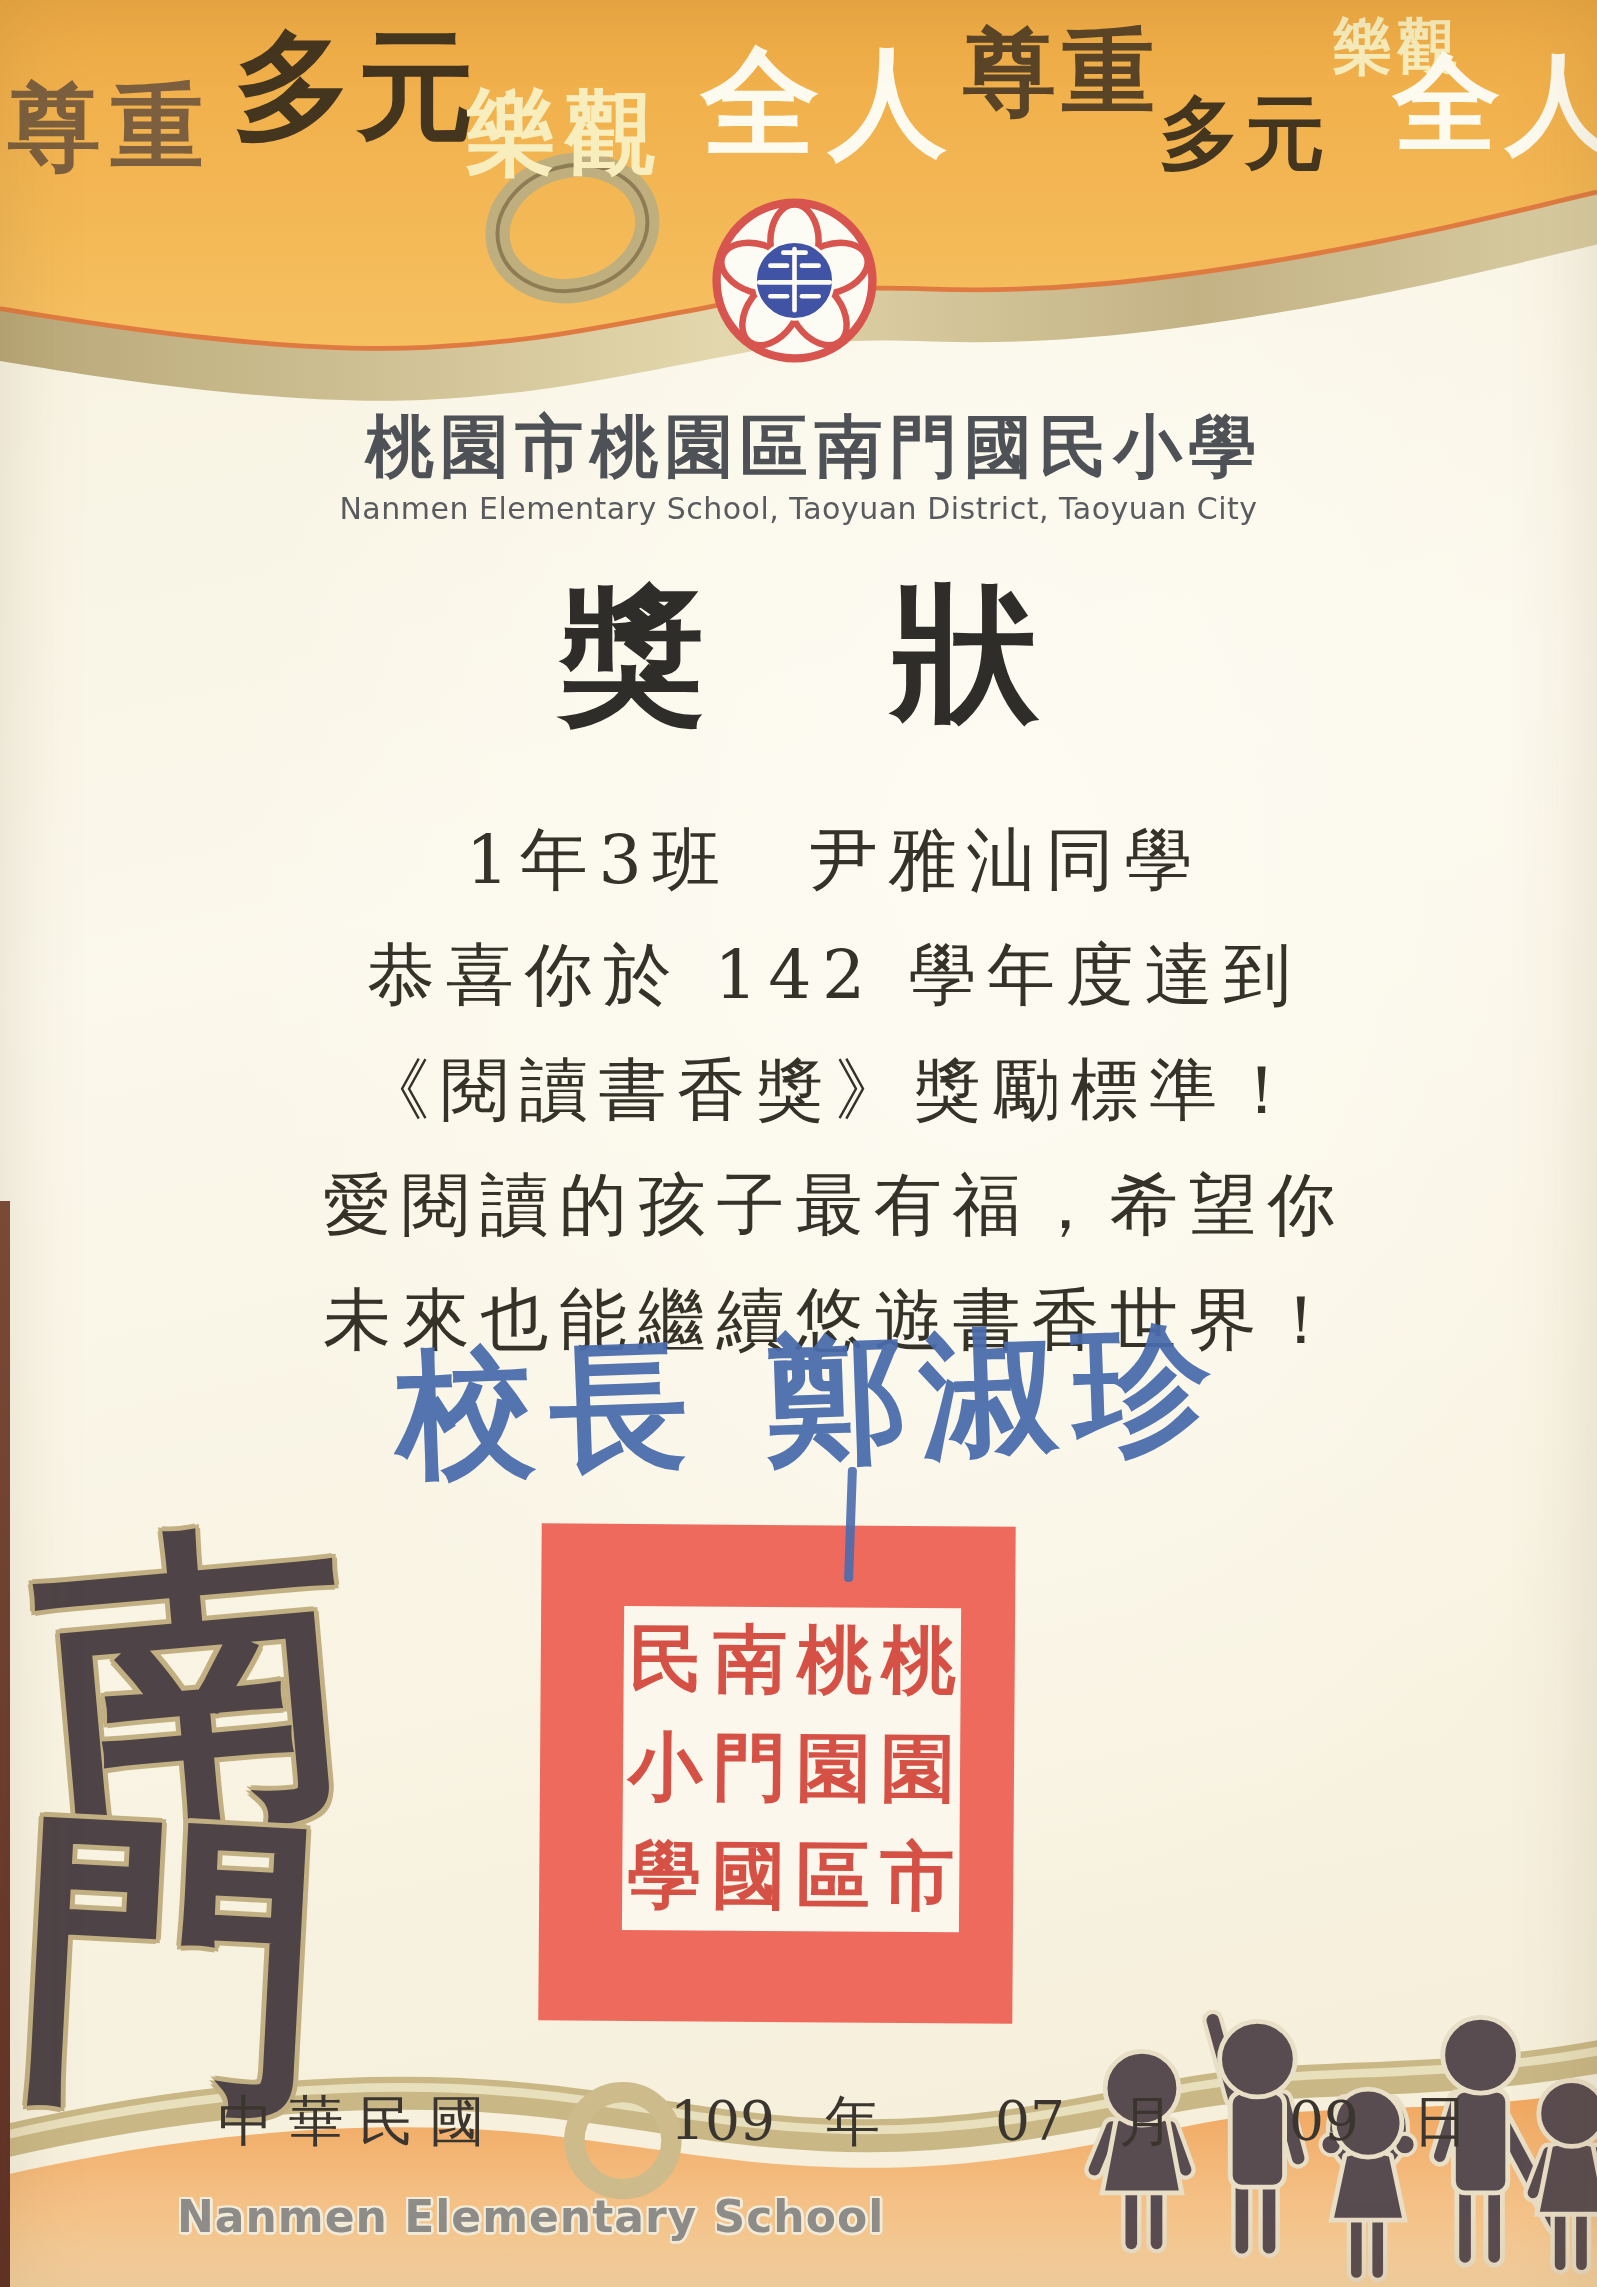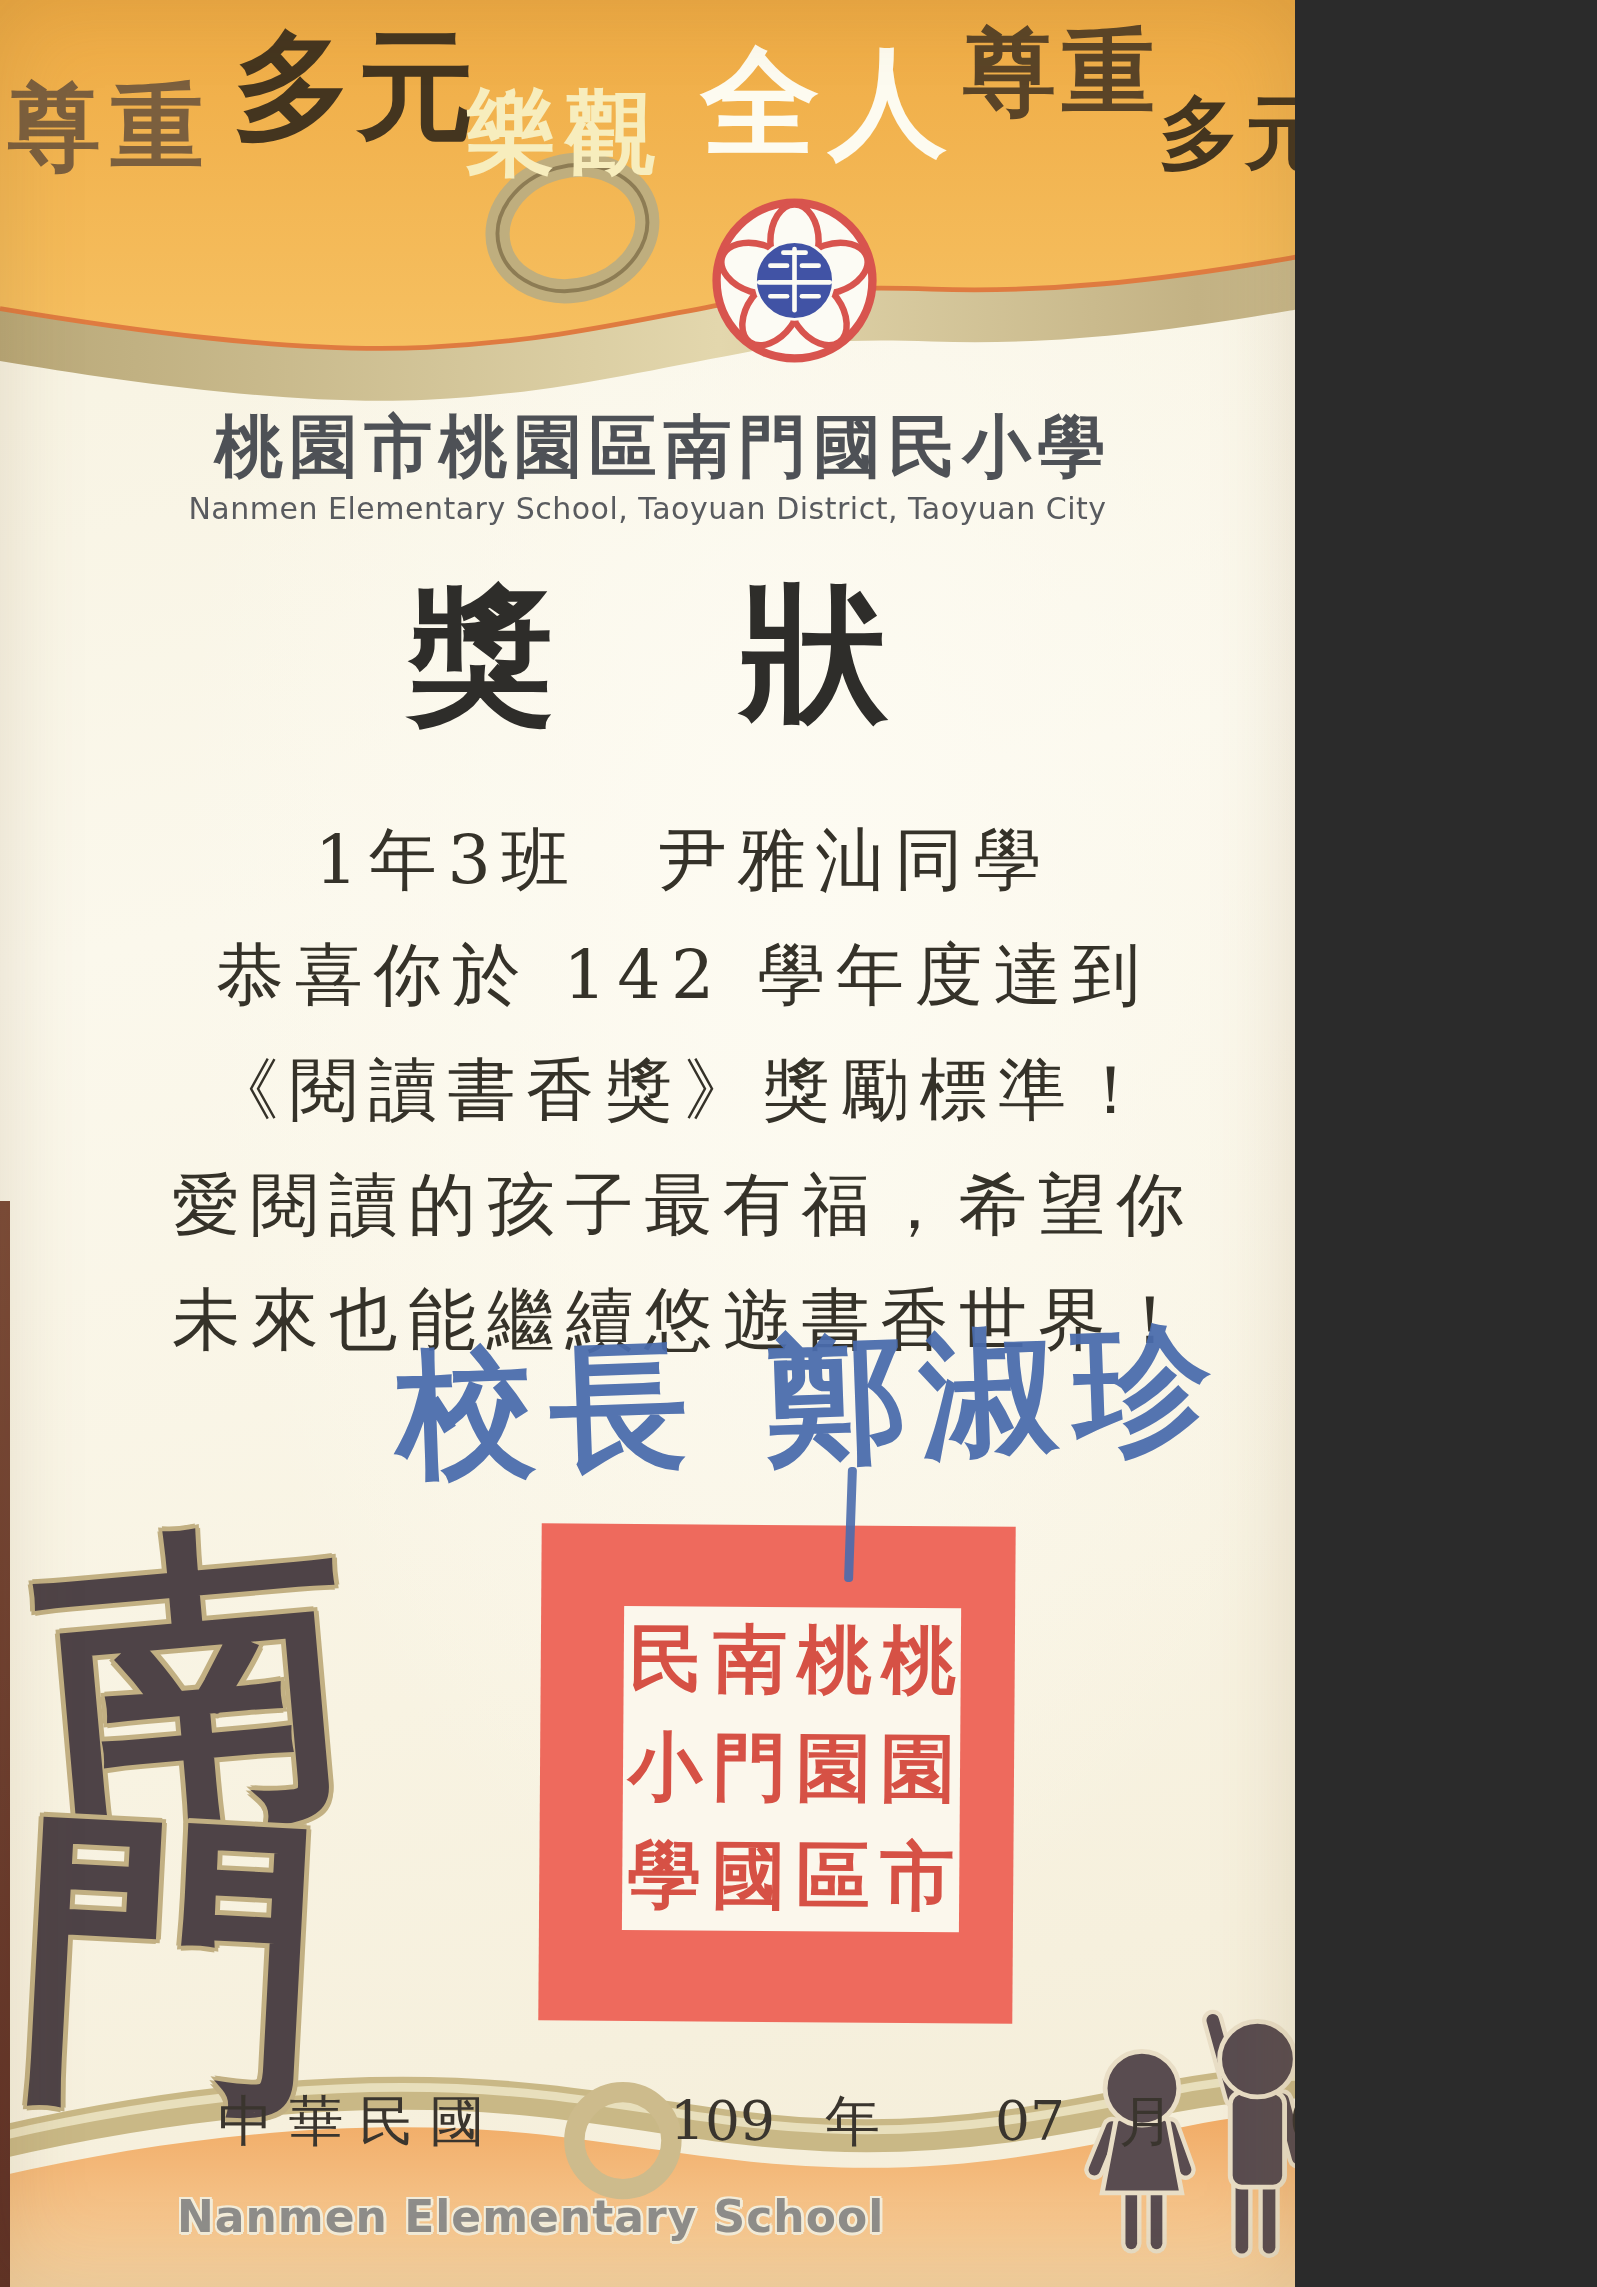--- a/index.html
+++ b/index.html
@@ -4,7 +4,7 @@
 <style>
   html,body { margin:0; padding:0; background:#2b2b2b; }
   .photo {
-    position:relative; width:1295px; height:2287px; overflow:hidden;
+    position:relative; width:1597px; height:2287px; overflow:hidden;
     background:
       radial-gradient(ellipse at 62% 38%, #fdfbf2 0%, rgba(253,251,242,0) 55%),
       linear-gradient(168deg, #f6f1de 0%, #fbf8ec 38%, #f8f3e2 70%, #f4edd8 100%);

